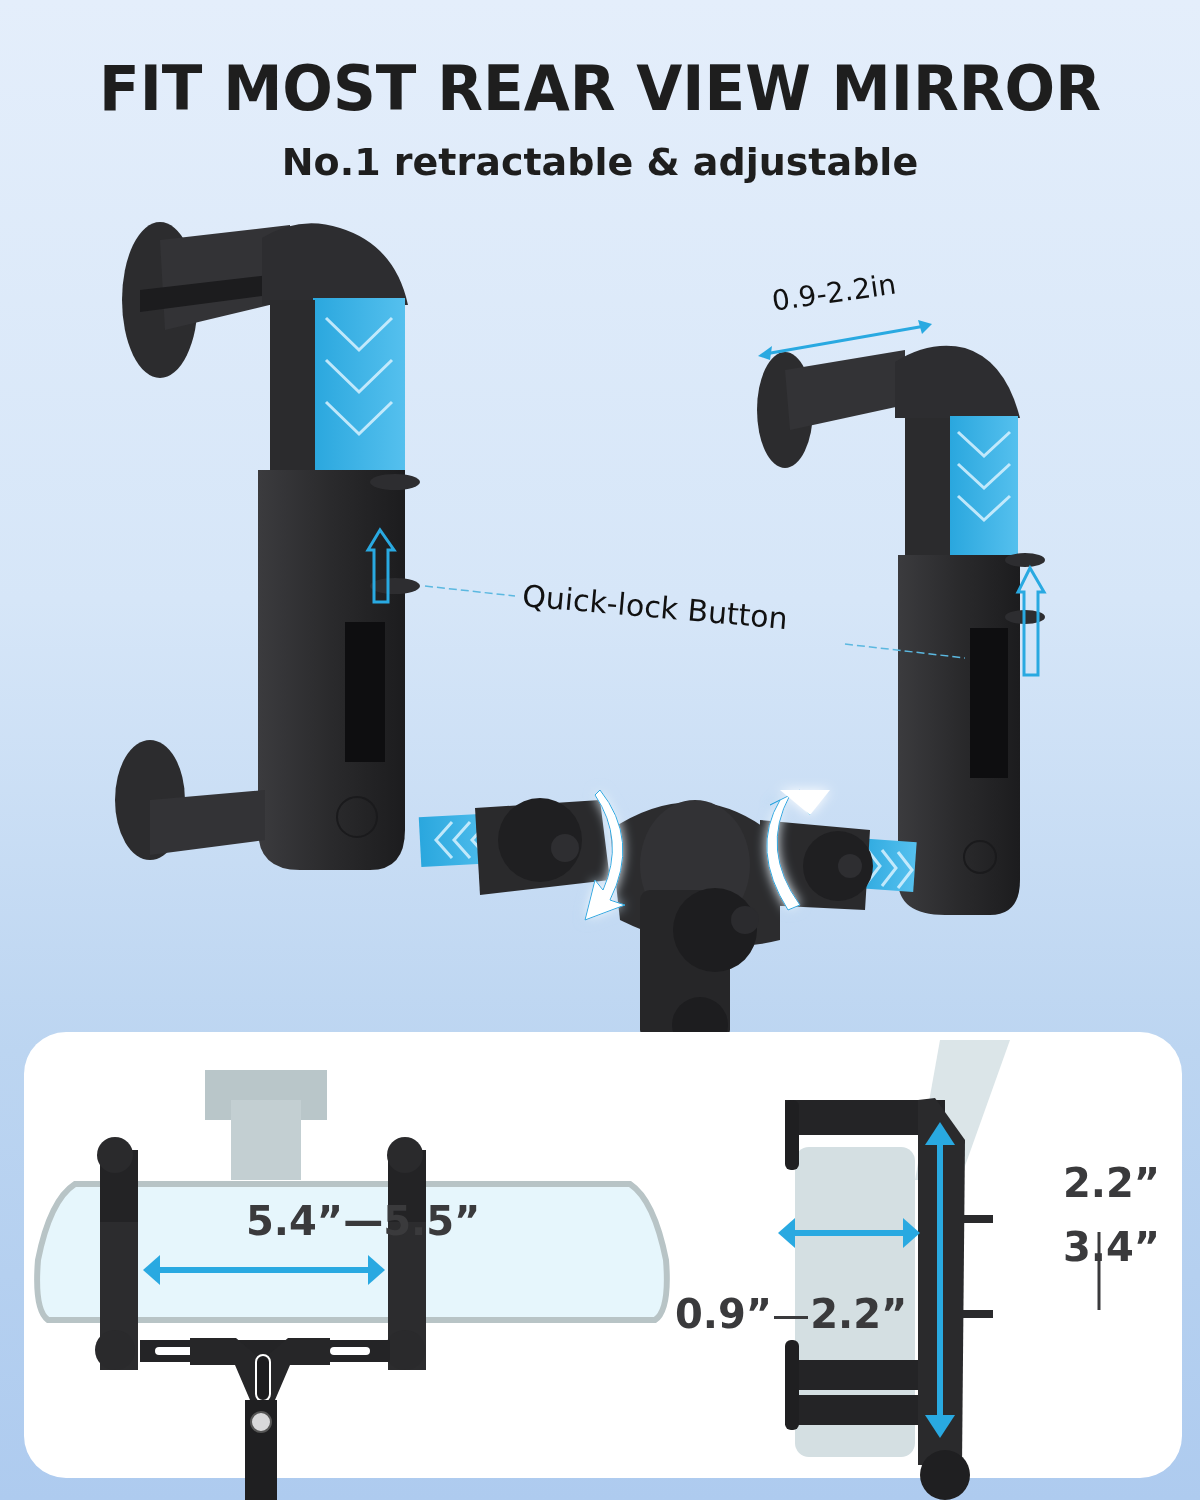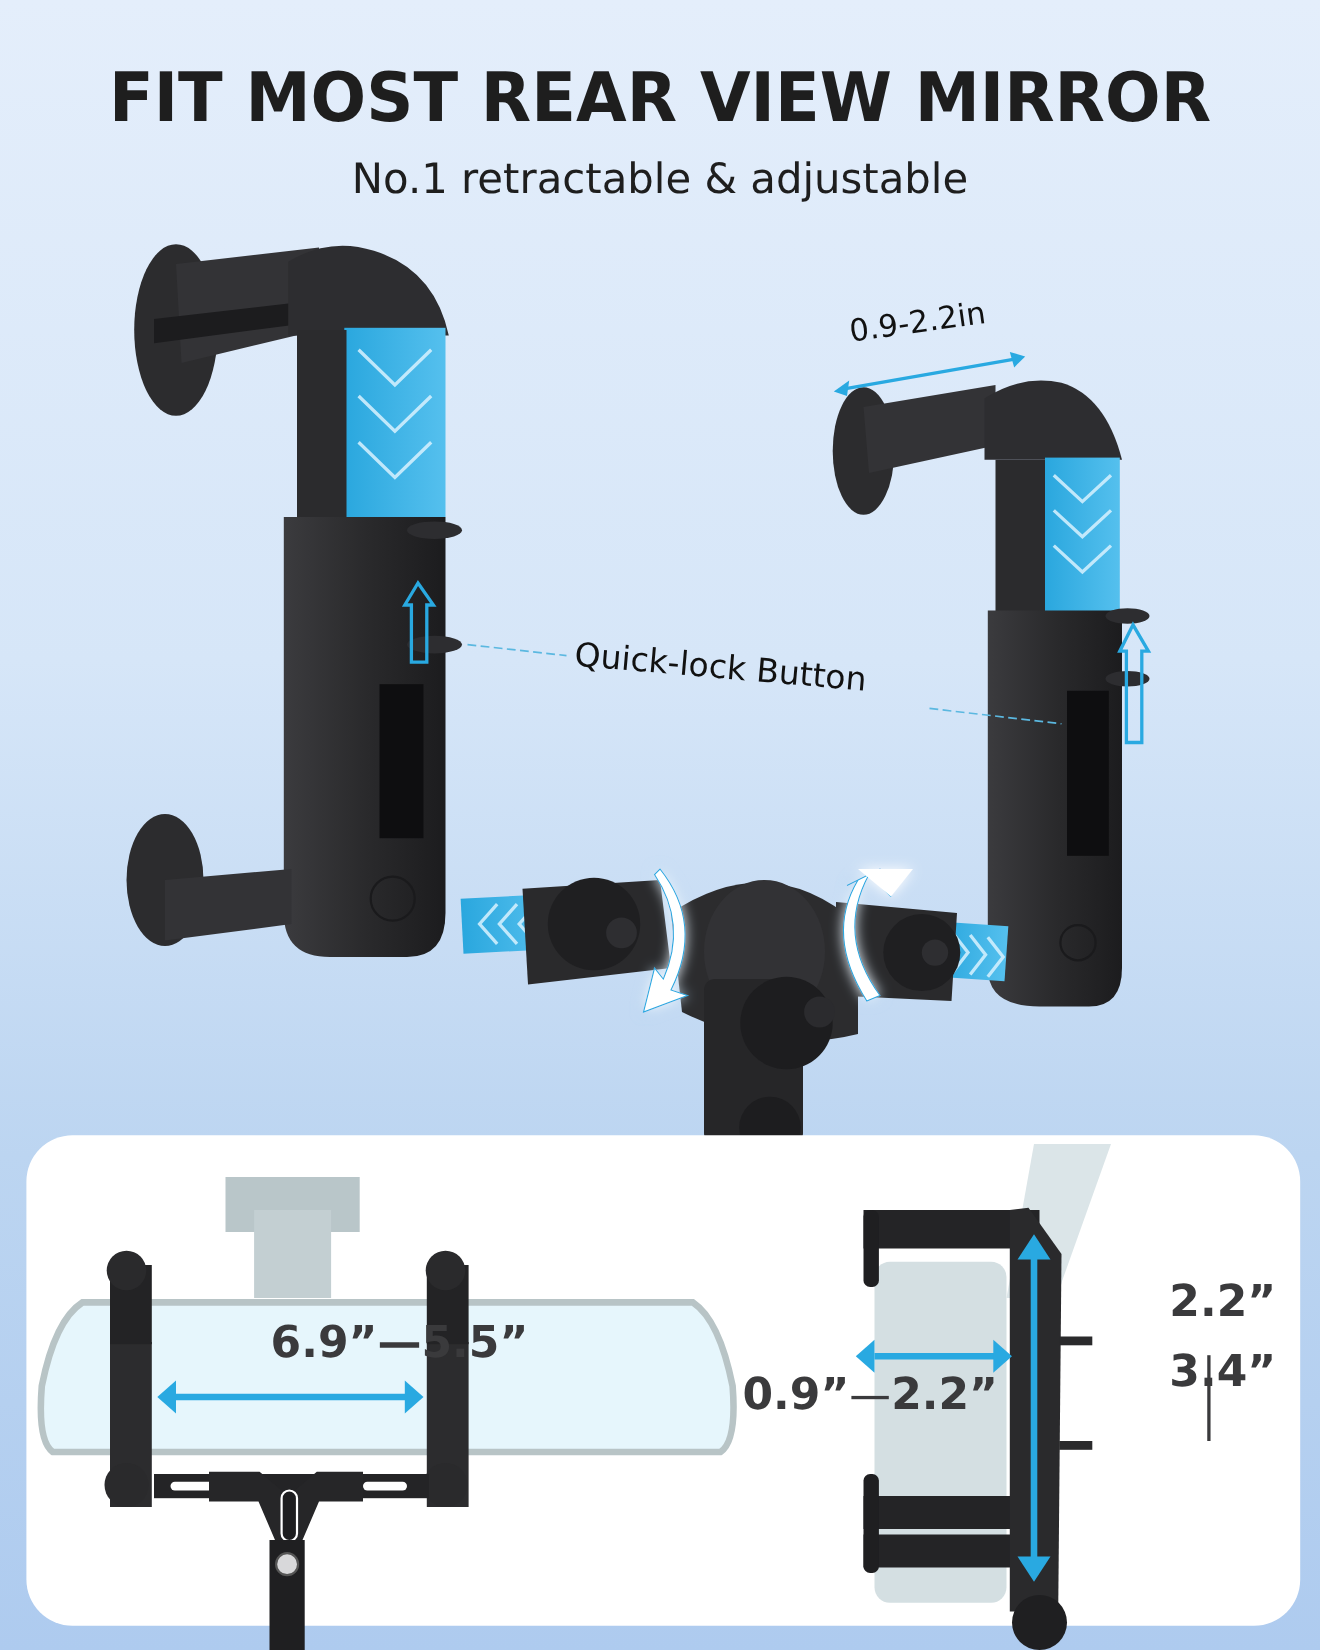--- a/index.html
+++ b/index.html
@@ -22,7 +22,7 @@
     position: absolute; left: 0; top: 140px; width: 1200px;
     text-align: center;
     font-family: "DejaVu Sans", sans-serif;
-    font-size: 38px; font-weight: 400; color: #1e1e1e;
+    font-size: 38px; font-weight: 700; color: #1e1e1e;
   }
   .abs { position: absolute; }
   .callout {

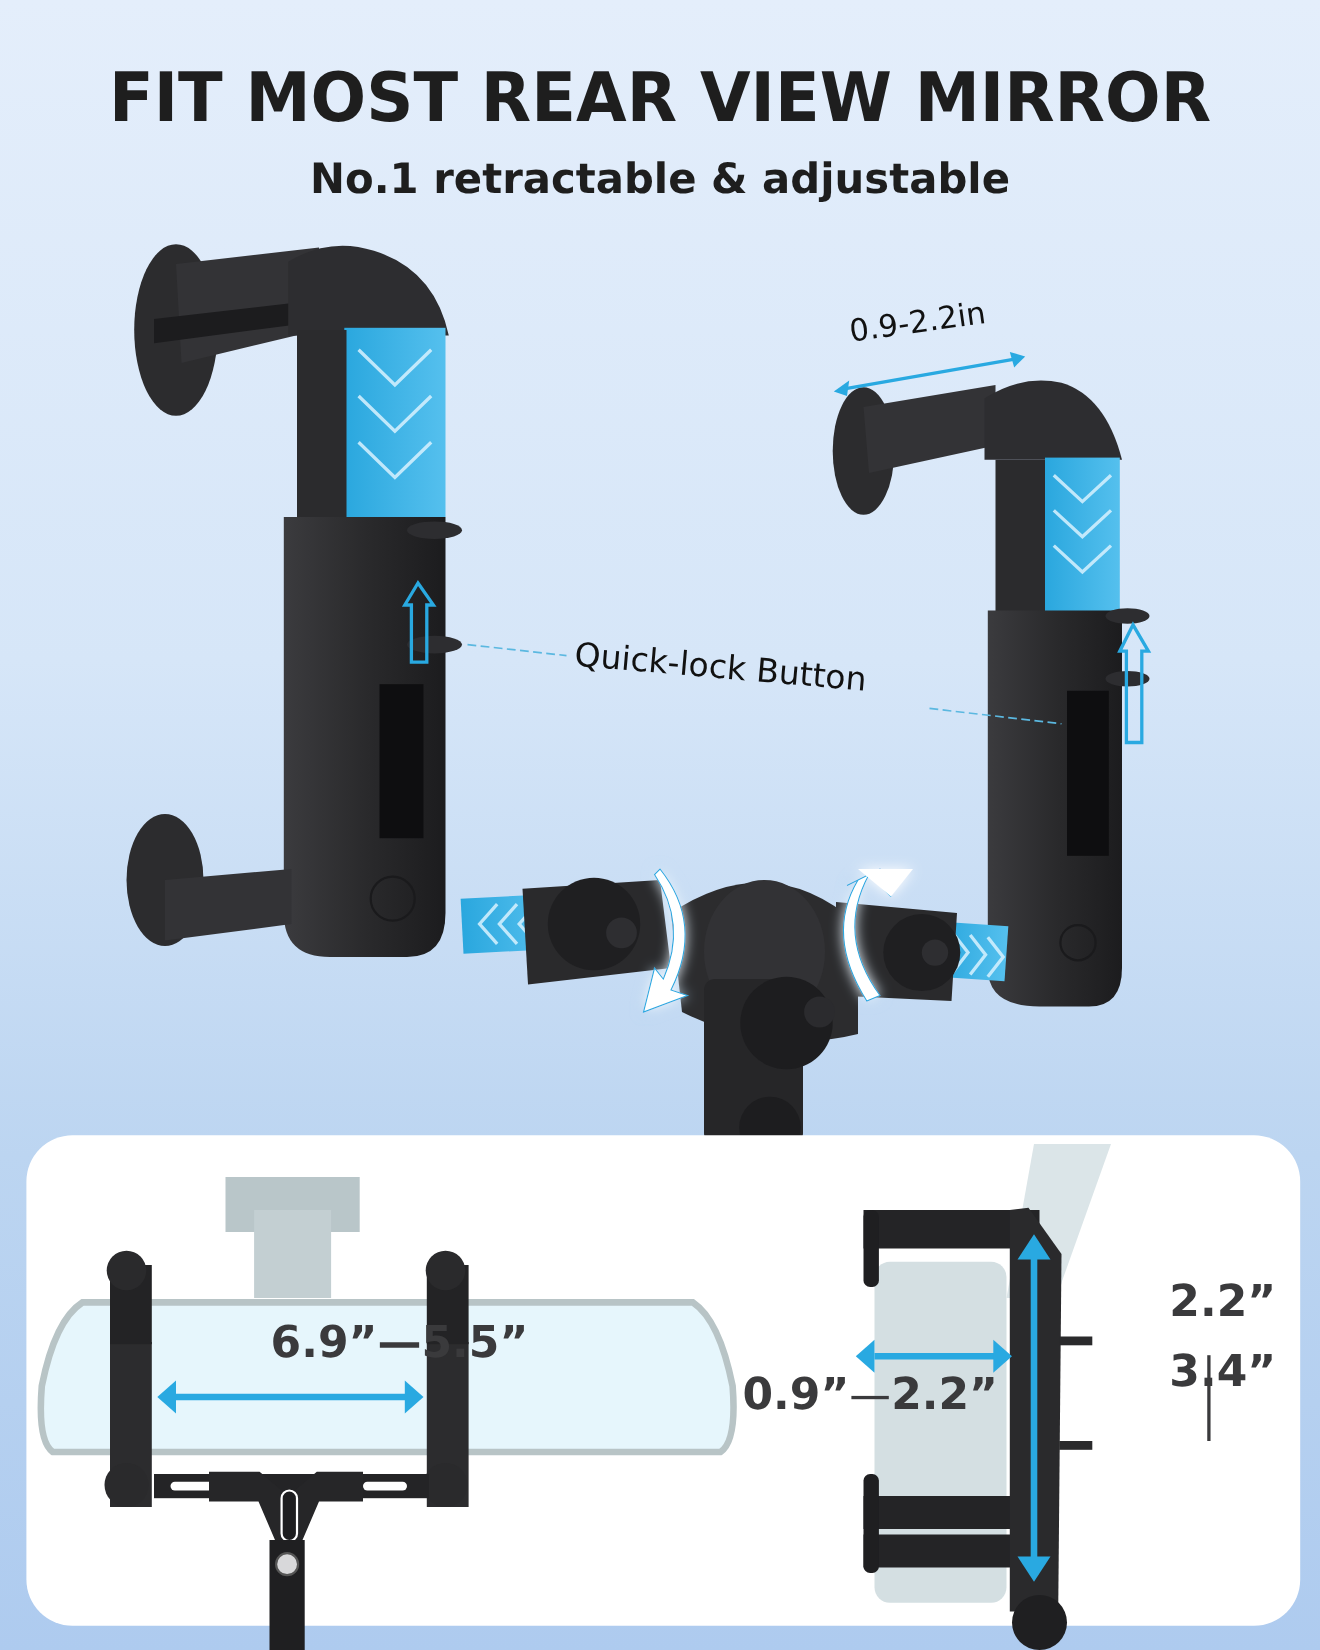--- a/index.html
+++ b/index.html
@@ -220,7 +220,7 @@
   </g>
 </svg>
 
-<div class="dim" style="left:246px;top:1198px;font-size:40px;">6.9”—5.5”</div>
+<div class="dim" style="left:246px;top:1198px;font-size:40px;">5.4”—5.5”</div>
 
 <div class="dim" style="left:675px;top:1245px;font-size:40px;">
   <span>0.9”</span><span style="display:inline-block;width:34px;height:3px;background:#3a3a3c;vertical-align:middle;margin:0 2px;"></span><span>2.2”</span>

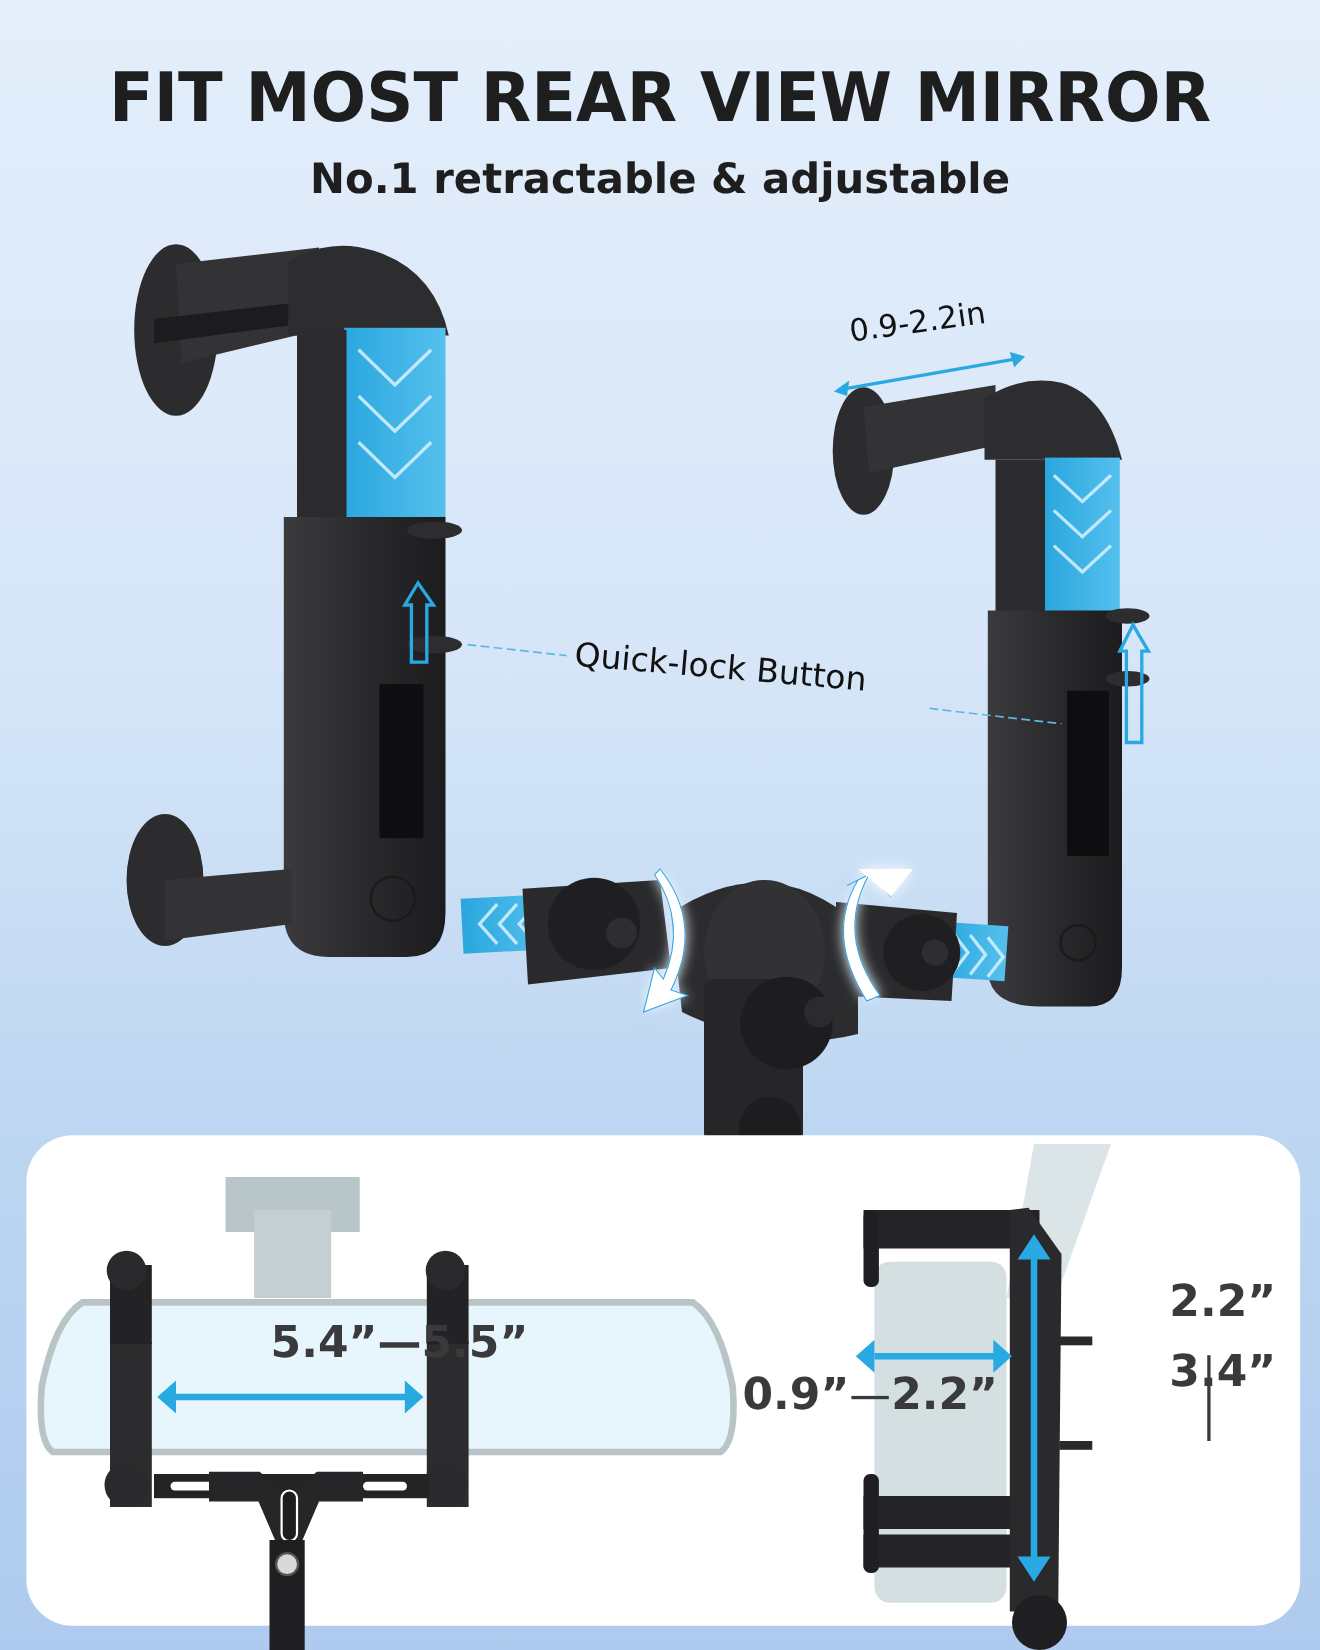--- a/index.html
+++ b/index.html
@@ -222,7 +222,7 @@
 
 <div class="dim" style="left:246px;top:1198px;font-size:40px;">5.4”—5.5”</div>
 
-<div class="dim" style="left:675px;top:1245px;font-size:40px;">
+<div class="dim" style="left:675px;top:1291px;font-size:40px;">
   <span>0.9”</span><span style="display:inline-block;width:34px;height:3px;background:#3a3a3c;vertical-align:middle;margin:0 2px;"></span><span>2.2”</span>
 </div>
 

